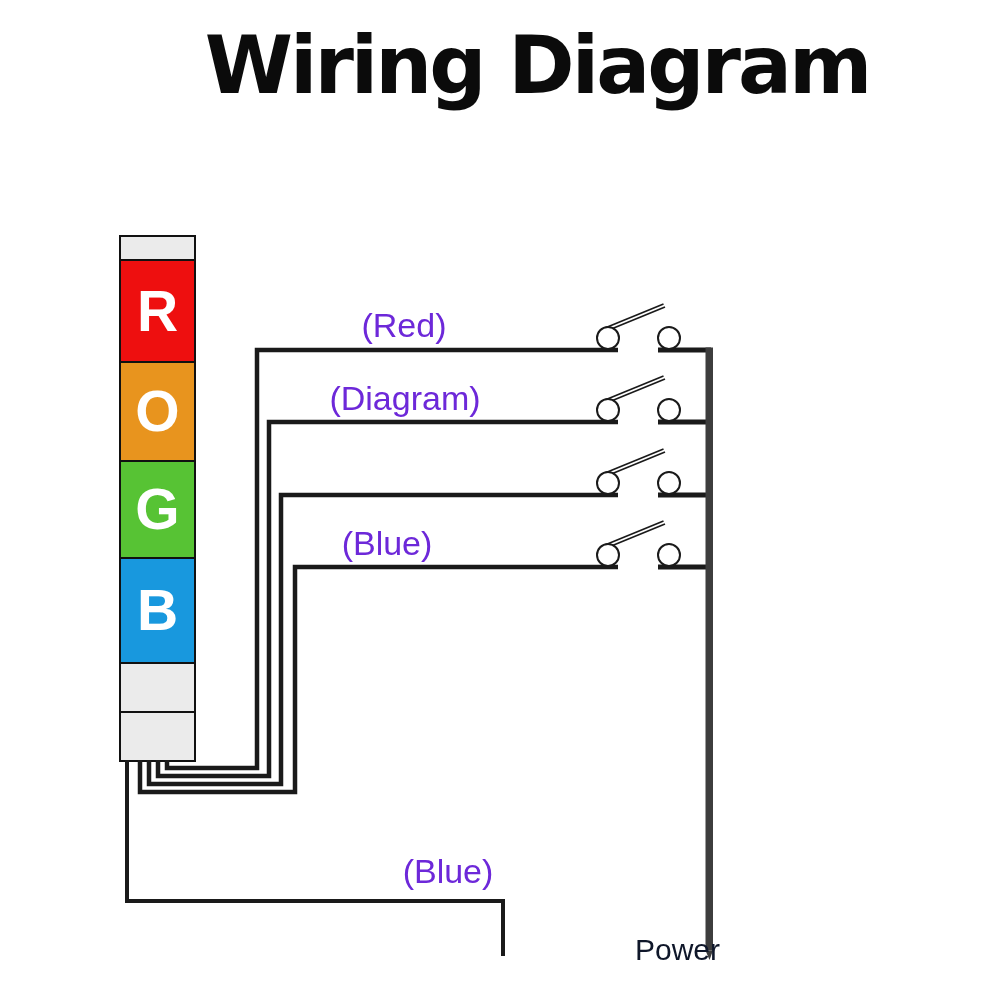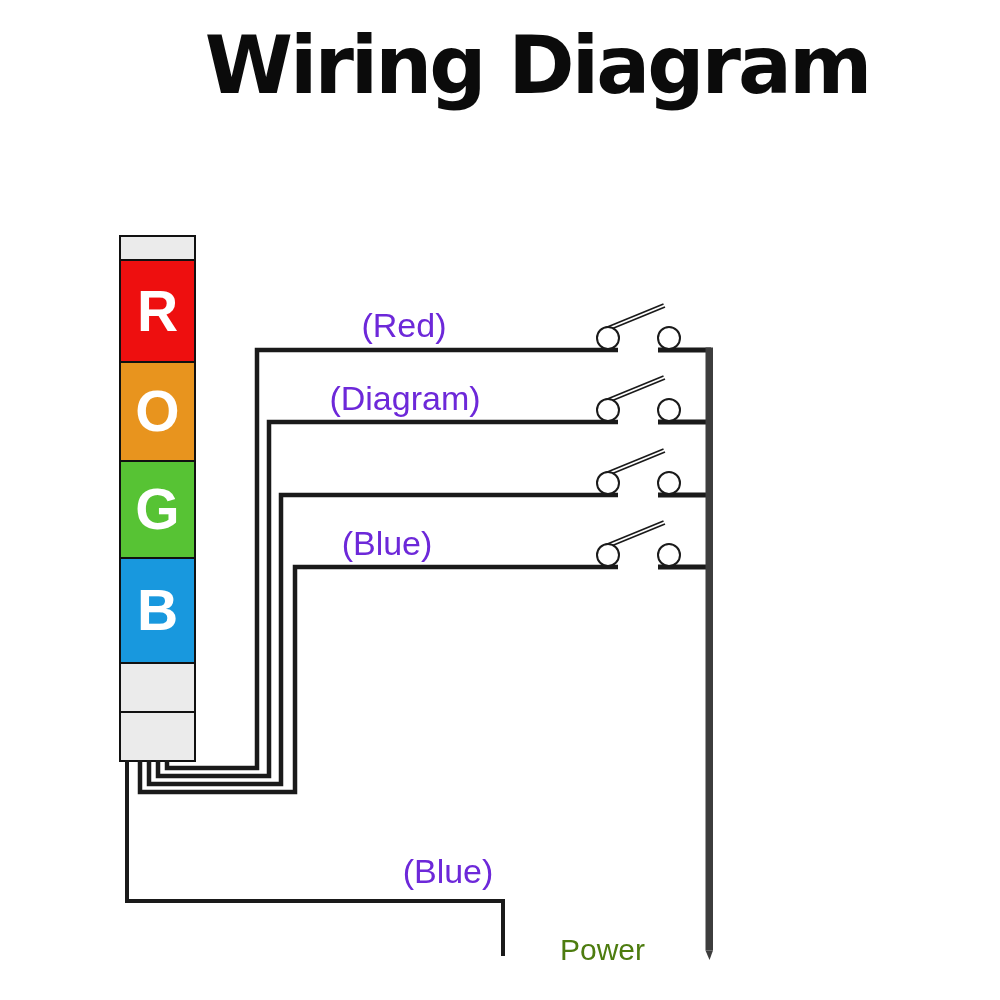--- a/index.html
+++ b/index.html
@@ -50,8 +50,8 @@
   .lbl-blue{left:267px;top:525px;}
   .lbl-gray{left:328px;top:853px;}
   .power-label{
-    position:absolute;left:560px;top:933px;width:160px;text-align:left;
-    font-size:30px;color:#4d7c0f;white-space:nowrap;
+    position:absolute;left:560px;top:933px;width:160px;text-align:right;
+    font-size:30px;color:#0f172a;white-space:nowrap;
   }
 </style>
 </head>

